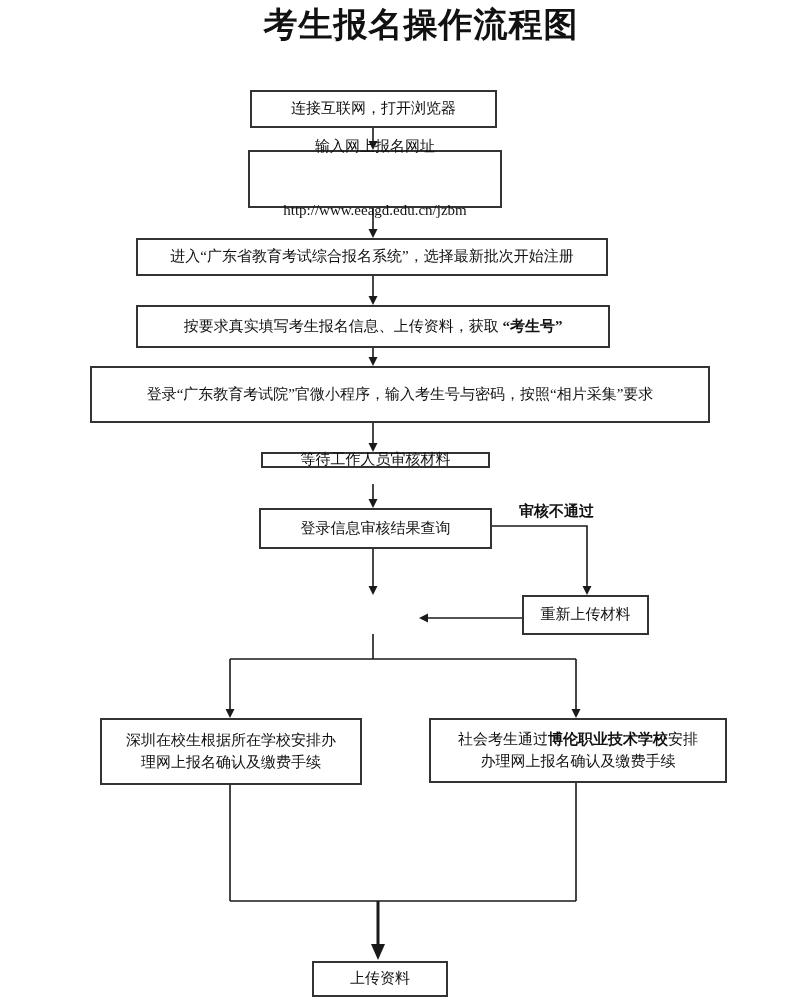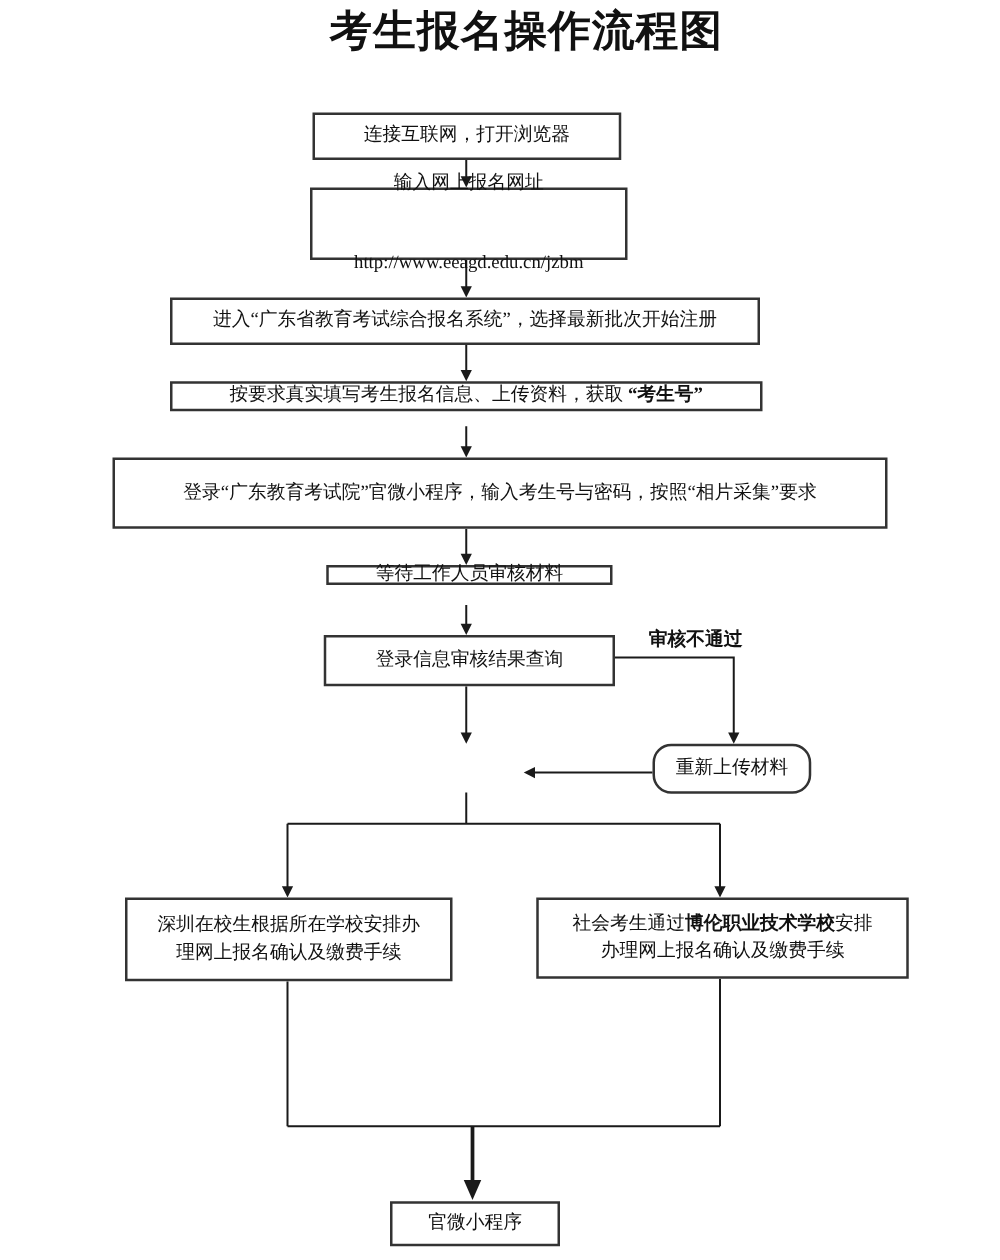--- a/index.html
+++ b/index.html
@@ -56,7 +56,7 @@
   .n-connect      { left: 250px; top: 90px;  width: 247px; height: 38px; }
   .n-url          { left: 248px; top: 150px; width: 254px; height: 58px; gap: 42px; }
   .n-enter-system { left: 136px; top: 238px; width: 472px; height: 38px; }
-  .n-fill-info    { left: 136px; top: 305px; width: 474px; height: 24px; }
+  .n-fill-info    { left: 136px; top: 305px; width: 474px; height: 43px; }
   .n-wechat       { left: 90px;  top: 366px; width: 620px; height: 57px; }
   .n-wait-review  { left: 261px; top: 452px; width: 229px; height: 16px; }
   .n-query-result { left: 259px; top: 508px; width: 233px; height: 41px; }

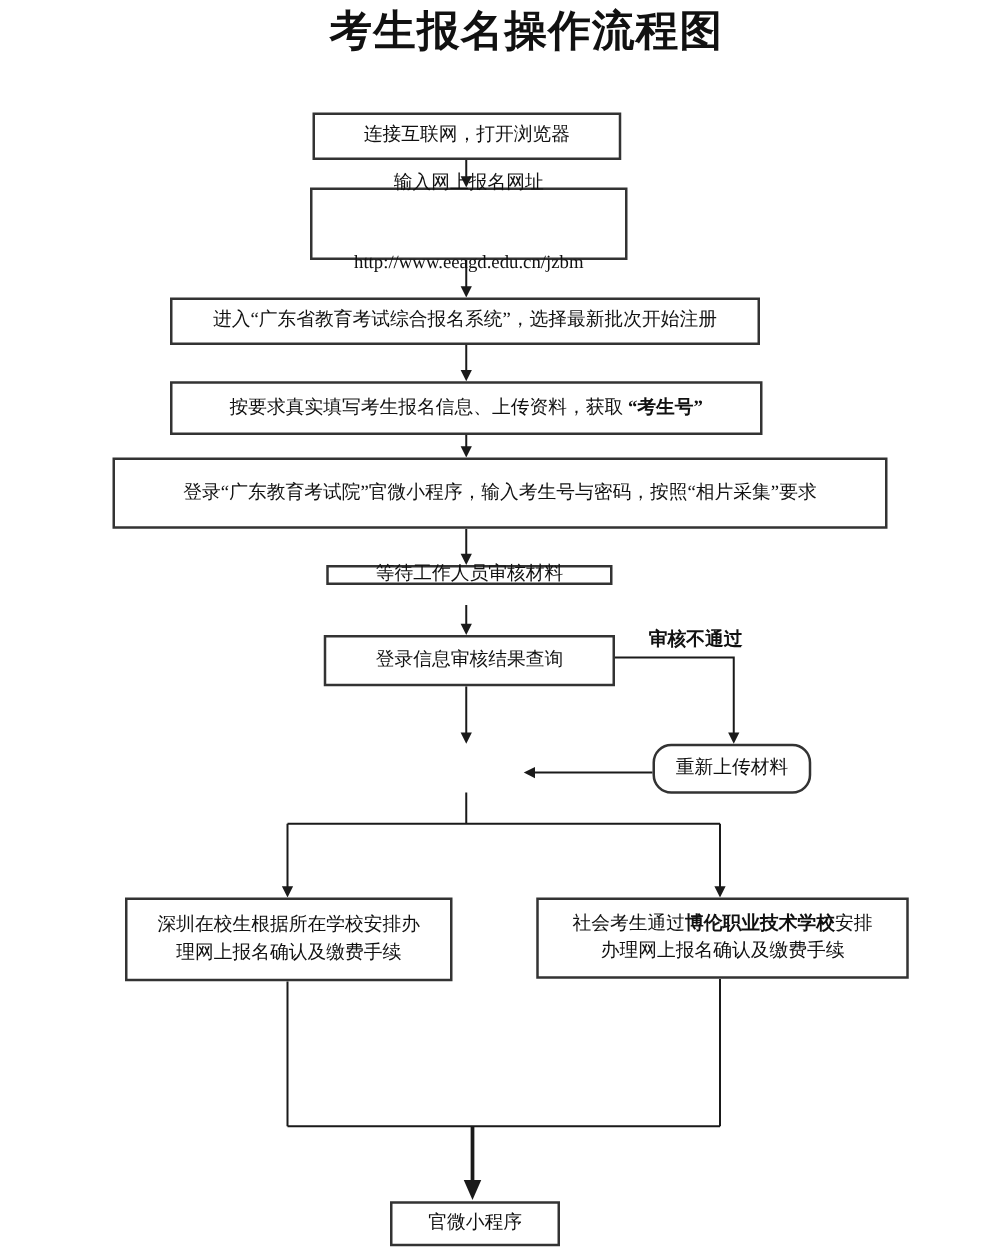--- a/index.html
+++ b/index.html
@@ -61,7 +61,7 @@
   .n-wait-review  { left: 261px; top: 452px; width: 229px; height: 16px; }
   .n-query-result { left: 259px; top: 508px; width: 233px; height: 41px; }
   .n-pass         { left: 329px; top: 595px; width: 90px;  height: 38px; }
-  .n-reupload     { left: 522px; top: 595px; width: 127px; height: 40px; border-radius: 15px; }
+  .n-reupload     { left: 522px; top: 595px; width: 127px; height: 40px; }
   .n-shenzhen     { left: 100px; top: 718px; width: 262px; height: 67px; }
   .n-social       { left: 429px; top: 718px; width: 298px; height: 65px; text-align: right; }
   .n-complete     { left: 312px; top: 961px; width: 136px; height: 36px; }

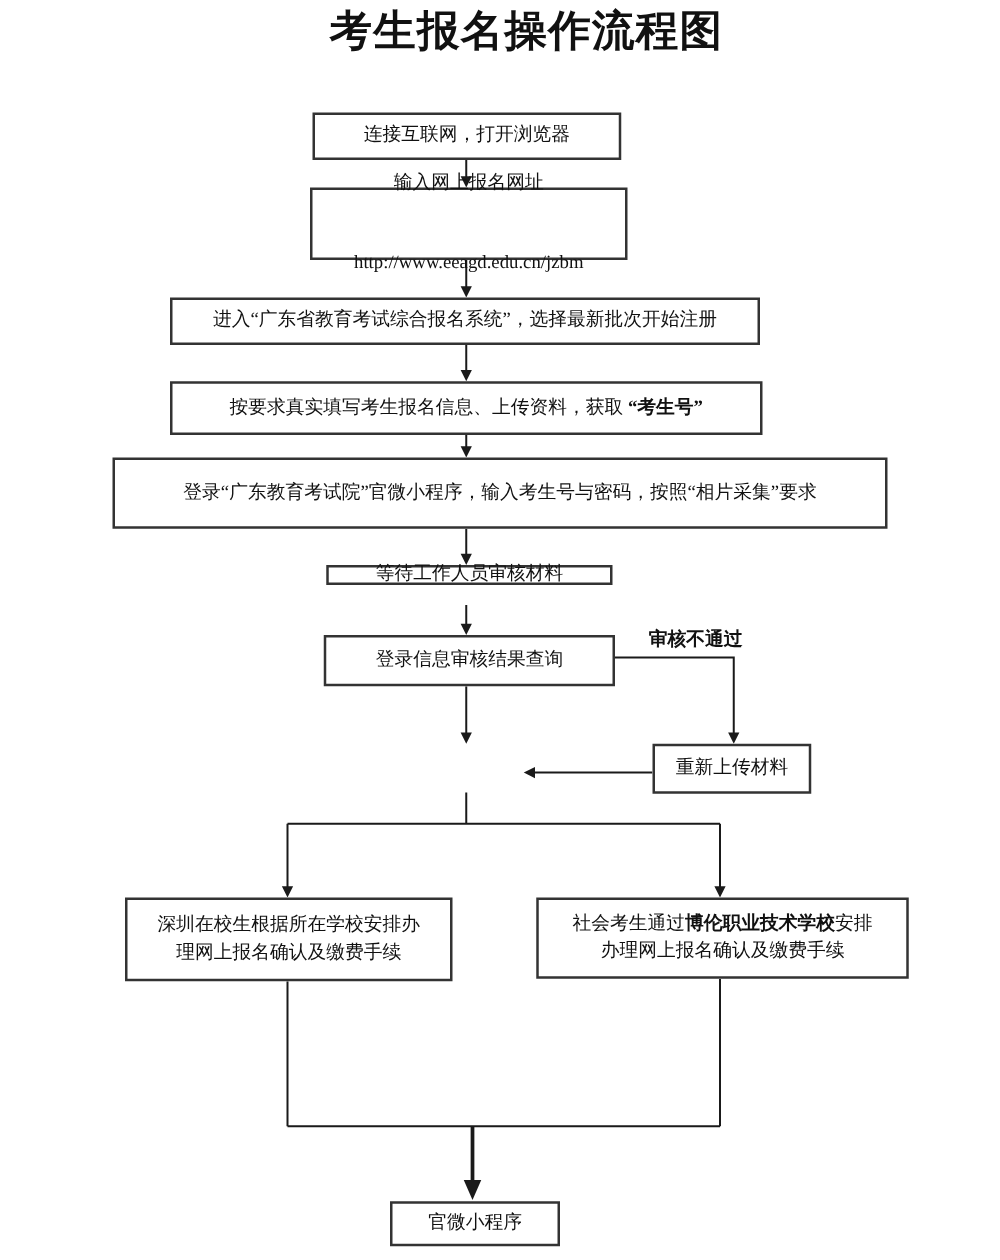--- a/index.html
+++ b/index.html
@@ -157,7 +157,7 @@
   </div>
 
   <div class="node n-complete">
-    <span class="ln">官微小程序</span>
+    <span class="ln">上传资料</span>
   </div>
 
   <div class="edge-label">审核不通过</div>

